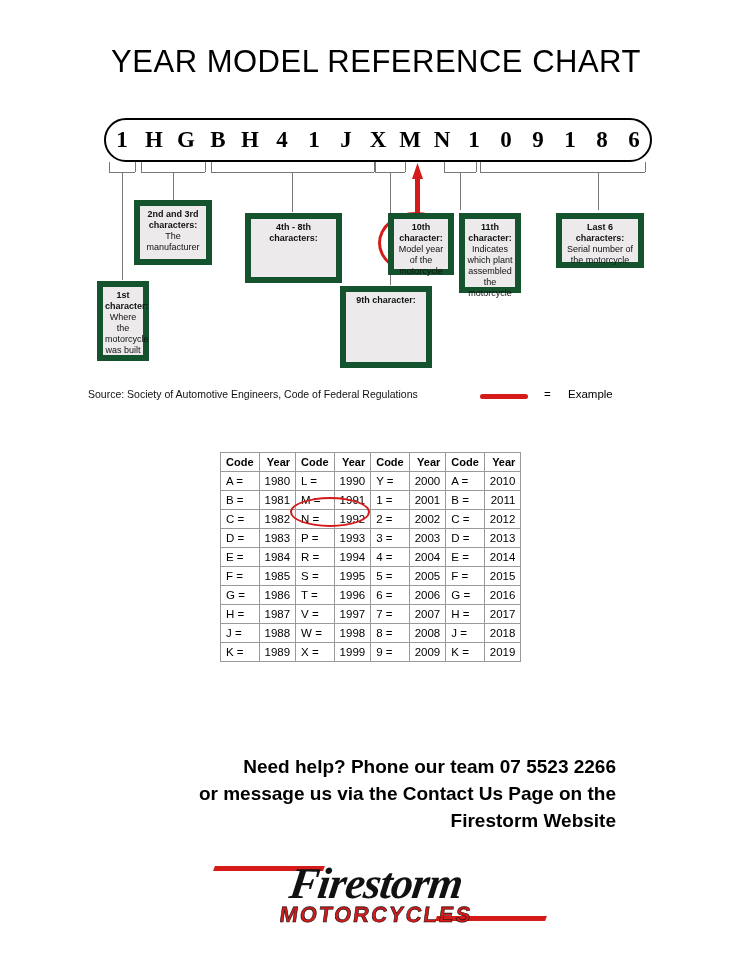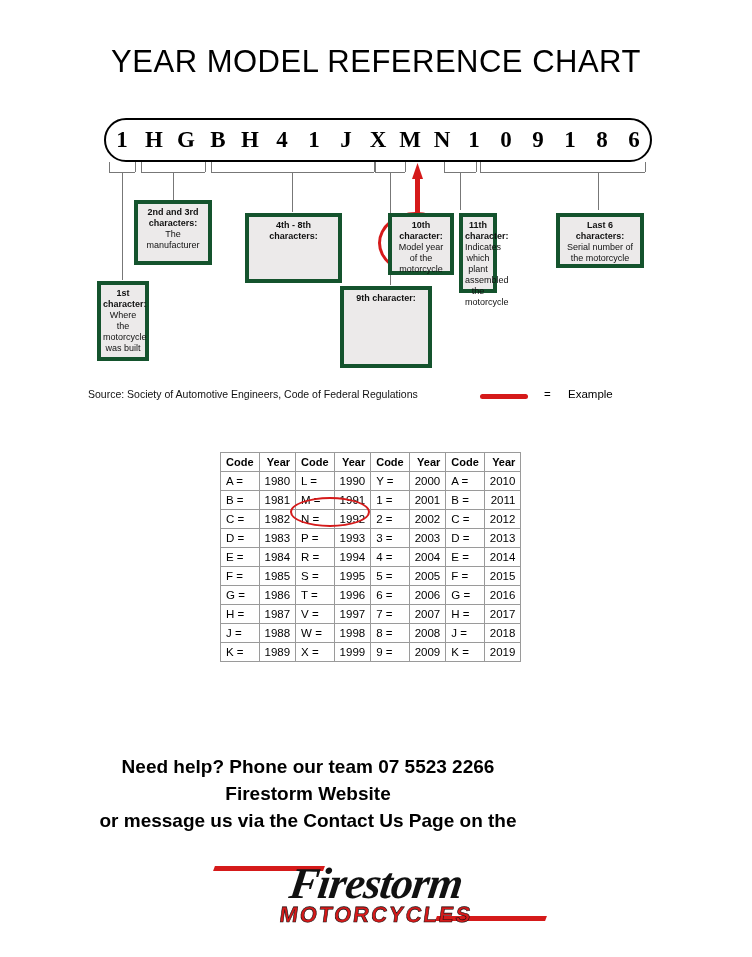--- a/index.html
+++ b/index.html
@@ -61,7 +61,7 @@
   .callout {
     position: absolute;
     background: #eceaea;
-    border: 4px solid #14532d;
+    border: 6px solid #14532d;
     box-sizing: border-box;
     text-align: center;
     font-size: 9px;

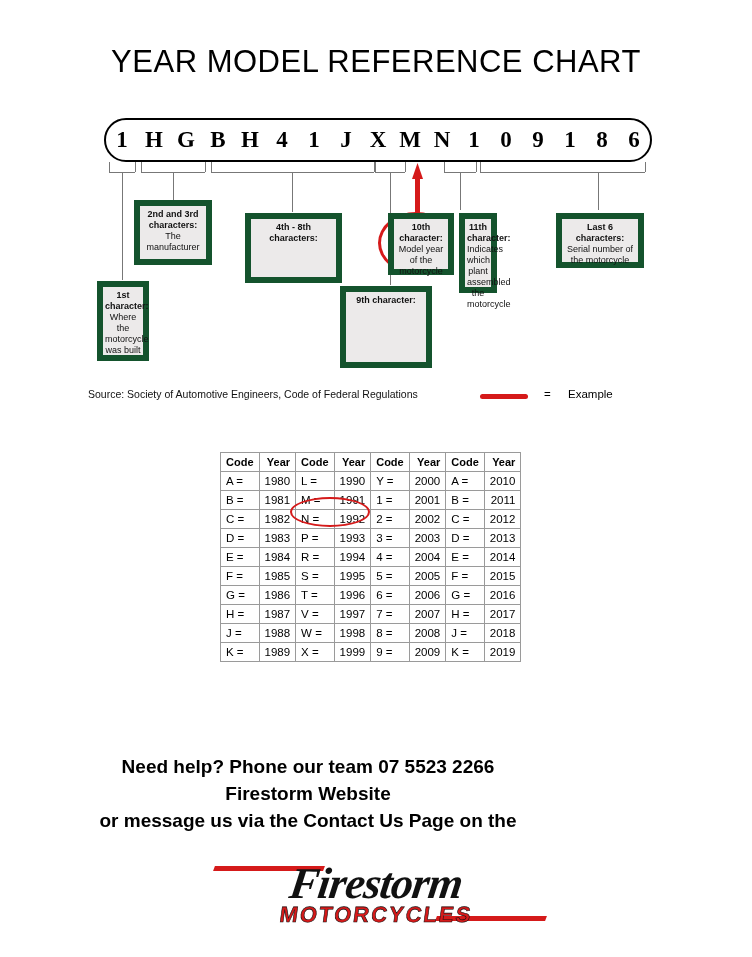--- a/index.html
+++ b/index.html
@@ -296,7 +296,7 @@
   <div>Model year of the motorcycle</div>
 </div>
 
-<div class="callout" style="left:459px; top:213px; width:38px; height:80px;">
+<div class="callout" style="left:459px; top:213px; width:62px; height:80px;">
   <b>11th character:</b>
   <div>Indicates which plant assembled the motorcycle</div>
 </div>

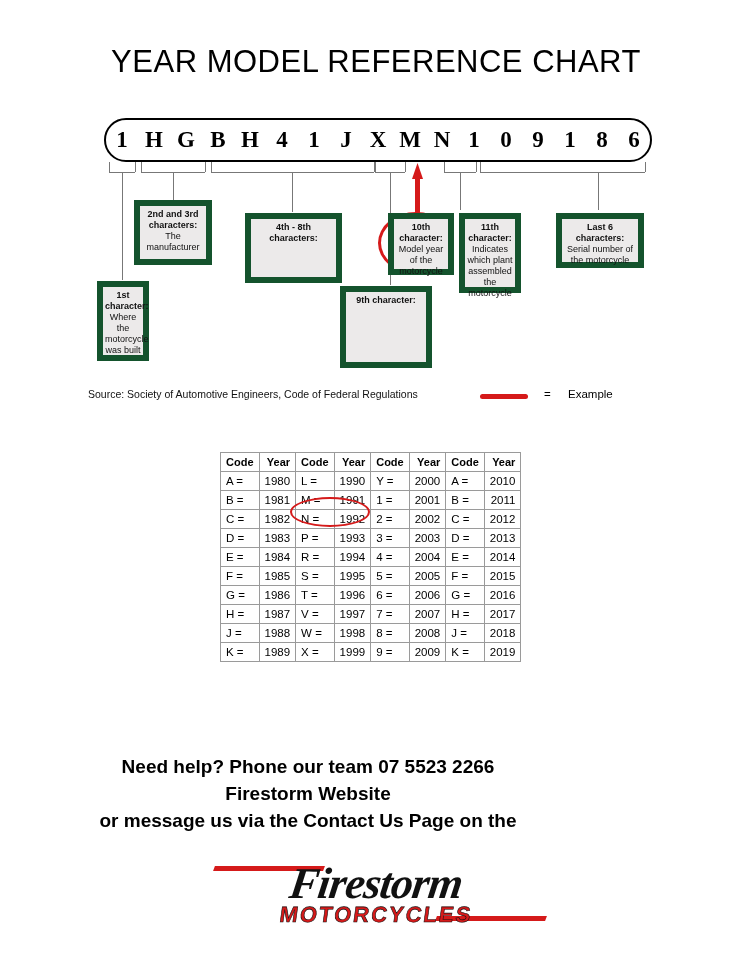--- a/index.html
+++ b/index.html
@@ -165,7 +165,7 @@
     left: 0;
     top: 753px;
     width: 616px;
-    text-align: center;
+    text-align: right;
     font-size: 19px;
     font-weight: bold;
     line-height: 27px;

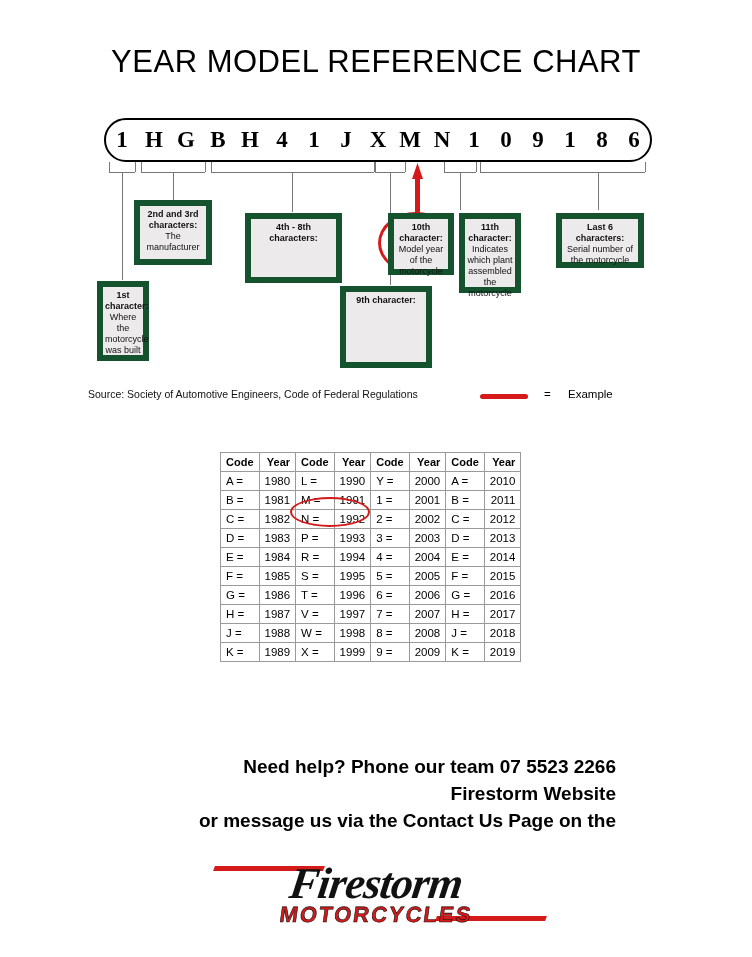--- a/index.html
+++ b/index.html
@@ -433,8 +433,8 @@
 
 <div class="footer">
   <div>Need help?  Phone our team 07 5523 2266</div>
+  <div>or message us via the Contact Us Page on the</div>
   <div>Firestorm Website</div>
-  <div>or message us via the Contact Us Page on the</div>
 </div>
 
 <div class="logo">

